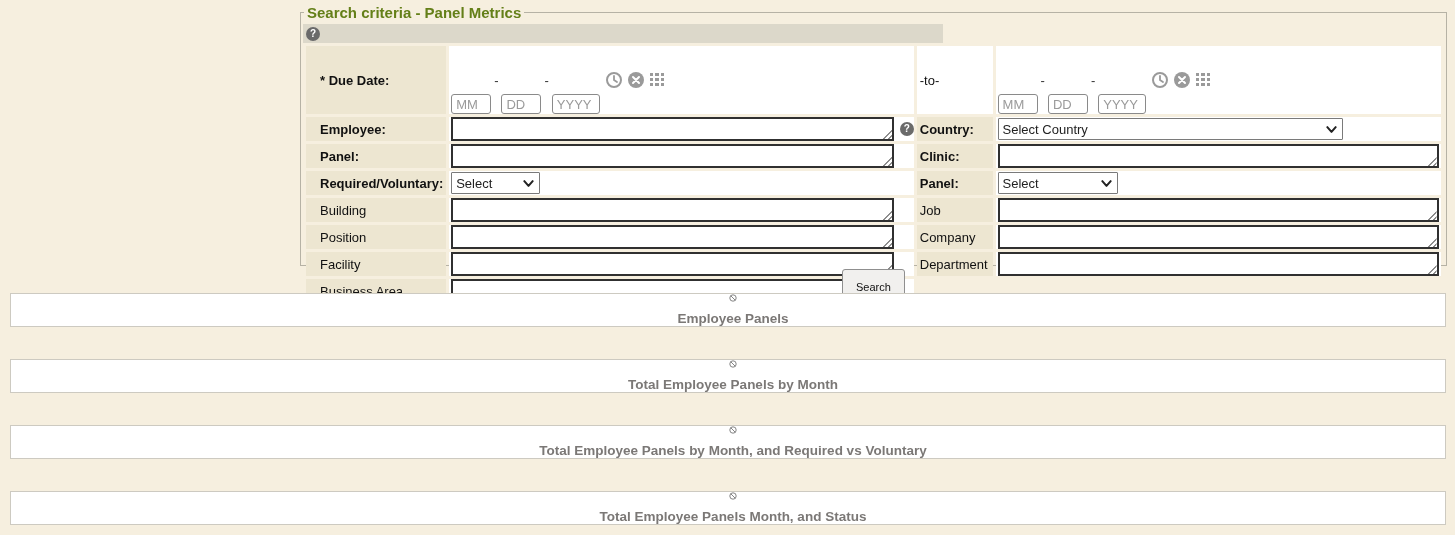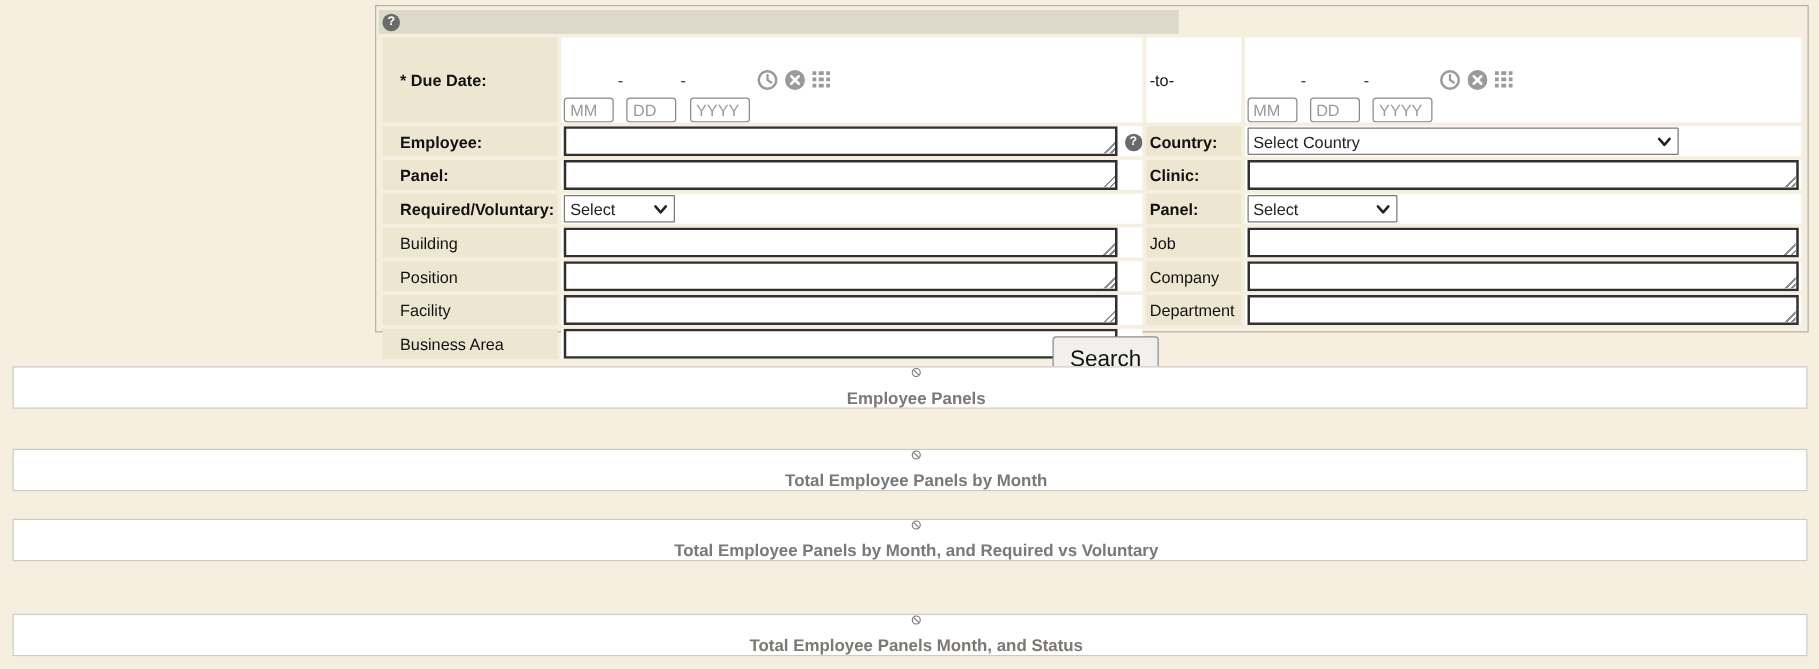--- a/index.html
+++ b/index.html
@@ -112,6 +112,7 @@
 <body>
 
 <fieldset class="search-fs">
+  <legend>Search criteria - Panel Metrics</legend>
 
   <div class="help-bar">
     <span class="qicon">?</span>

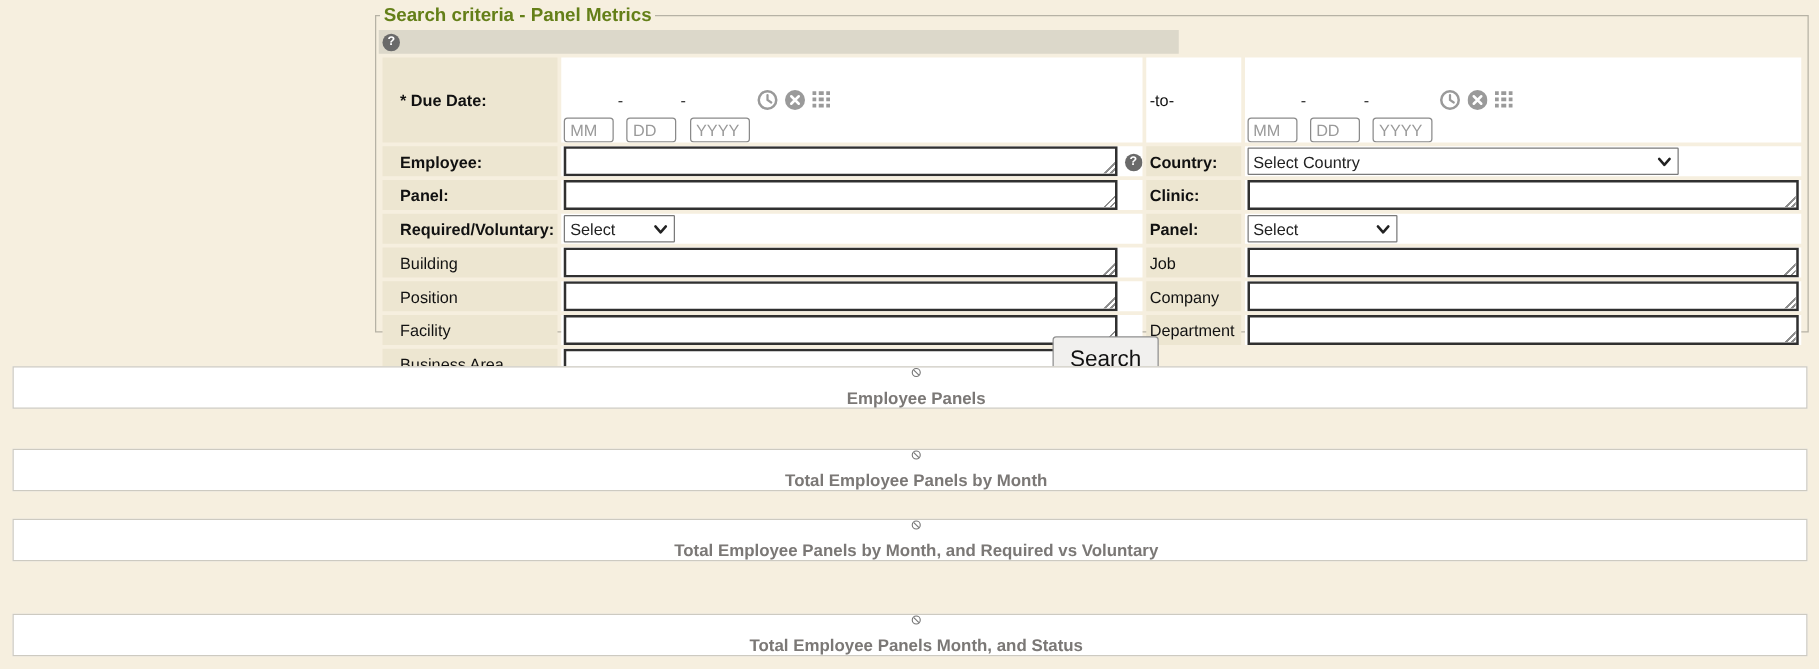--- a/index.html
+++ b/index.html
@@ -93,7 +93,7 @@
     position: absolute; left: 842px; top: 269px;
     height: 36px; padding: 0 13px;
     background: #f1f0ee; border: 1px solid #8f8f8f; border-radius: 3px;
-    font-family: "Liberation Sans", sans-serif; font-size: 18px; color: #111;
+    font-family: "Liberation Sans", sans-serif; font-size: 11px; color: #111;
     cursor: pointer;
   }
 

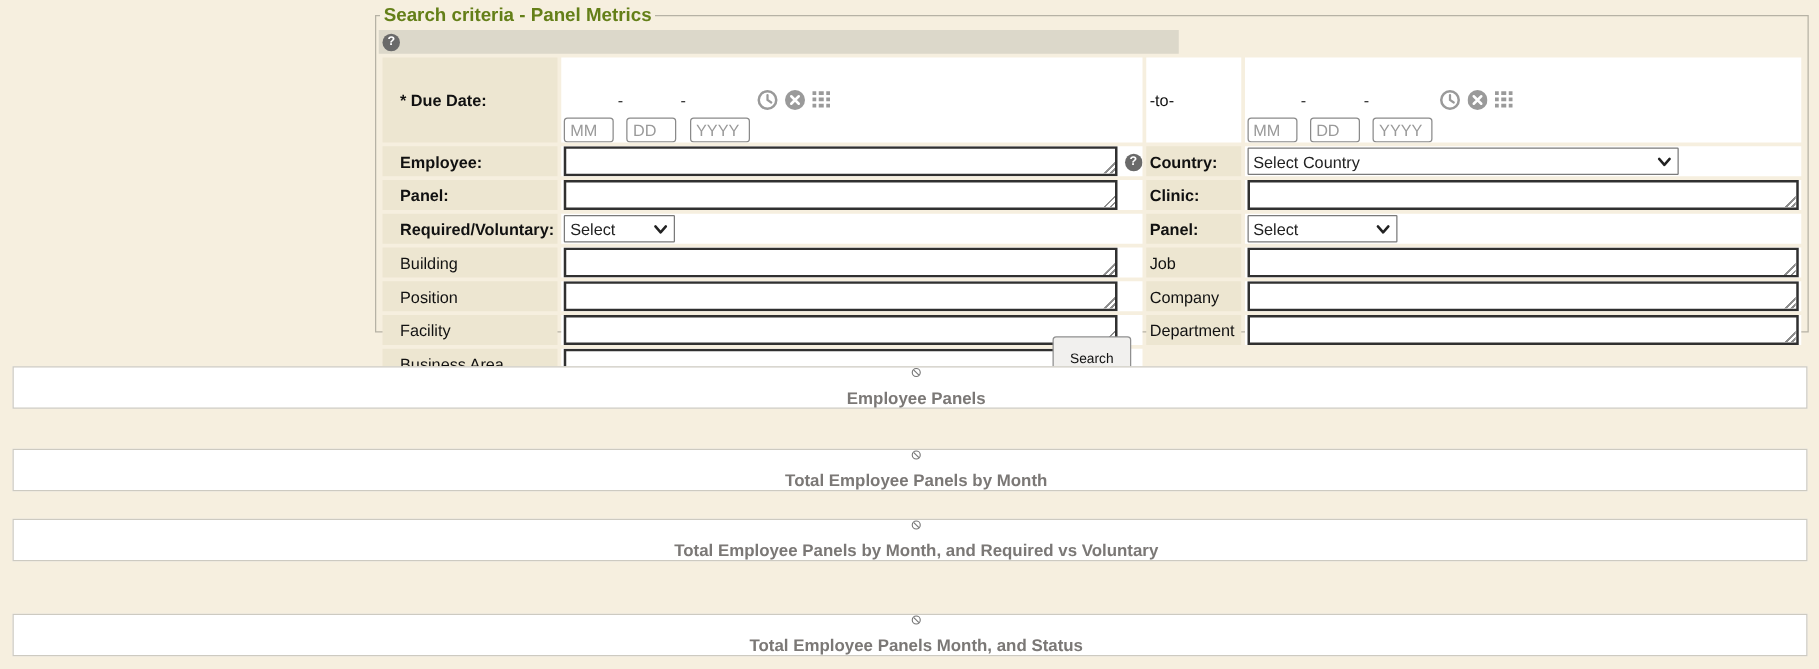--- a/index.html
+++ b/index.html
@@ -106,7 +106,7 @@
     flex-direction: column;
   }
   .section .stitle { font-weight: bold; font-size: 13.5px; color: #7b7876; }
-  .s1 { top: 293px; } .s2 { top: 359px; } .s3 { top: 415px; } .s4 { top: 491px; }
+  .s1 { top: 293px; } .s2 { top: 359px; } .s3 { top: 425px; } .s4 { top: 491px; }
 </style>
 </head>
 <body>

